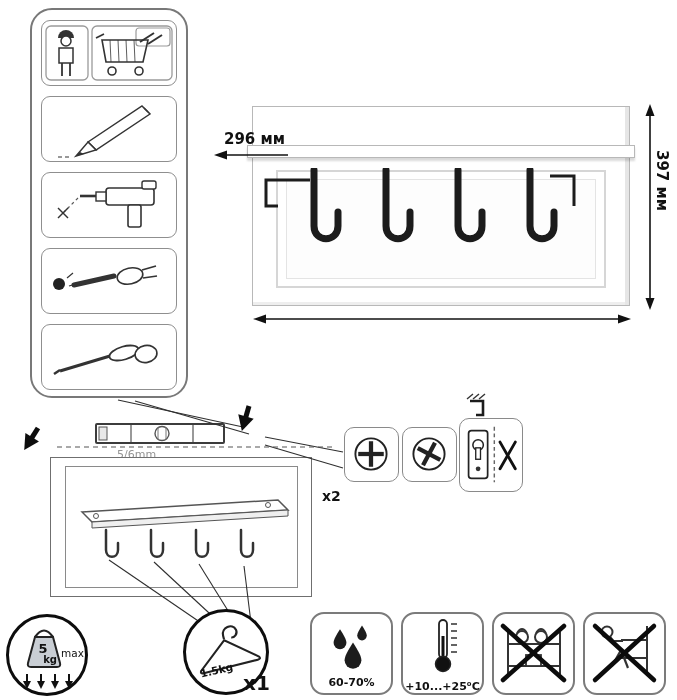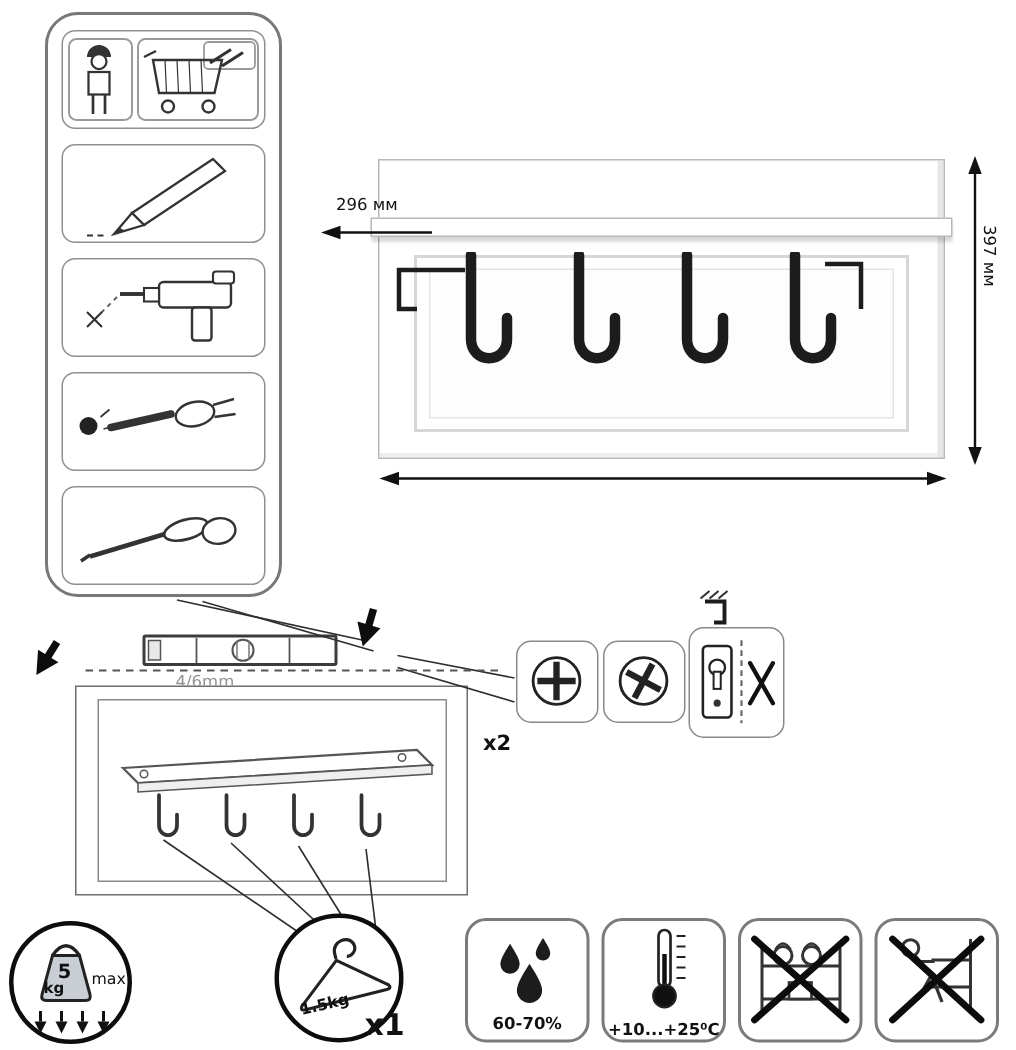--- a/index.html
+++ b/index.html
@@ -8,7 +8,7 @@
           font-family:"DejaVu Sans","Liberation Sans",sans-serif;color:#111;overflow:hidden}
   .abs{position:absolute}
   svg{display:block}
-  .dim{font-weight:normal;font-size:11px;white-space:nowrap}
+  .dim{font-weight:bold;font-size:15px;white-space:nowrap}
   .step{position:absolute;left:9px;width:136px;height:66px;border:1.5px solid #8f8f8f;
         border-radius:9px;background:#fff;display:flex;align-items:center;justify-content:center}
   .detail{position:absolute;border:1.5px solid #8a8a8a;border-radius:10px;background:#fff}

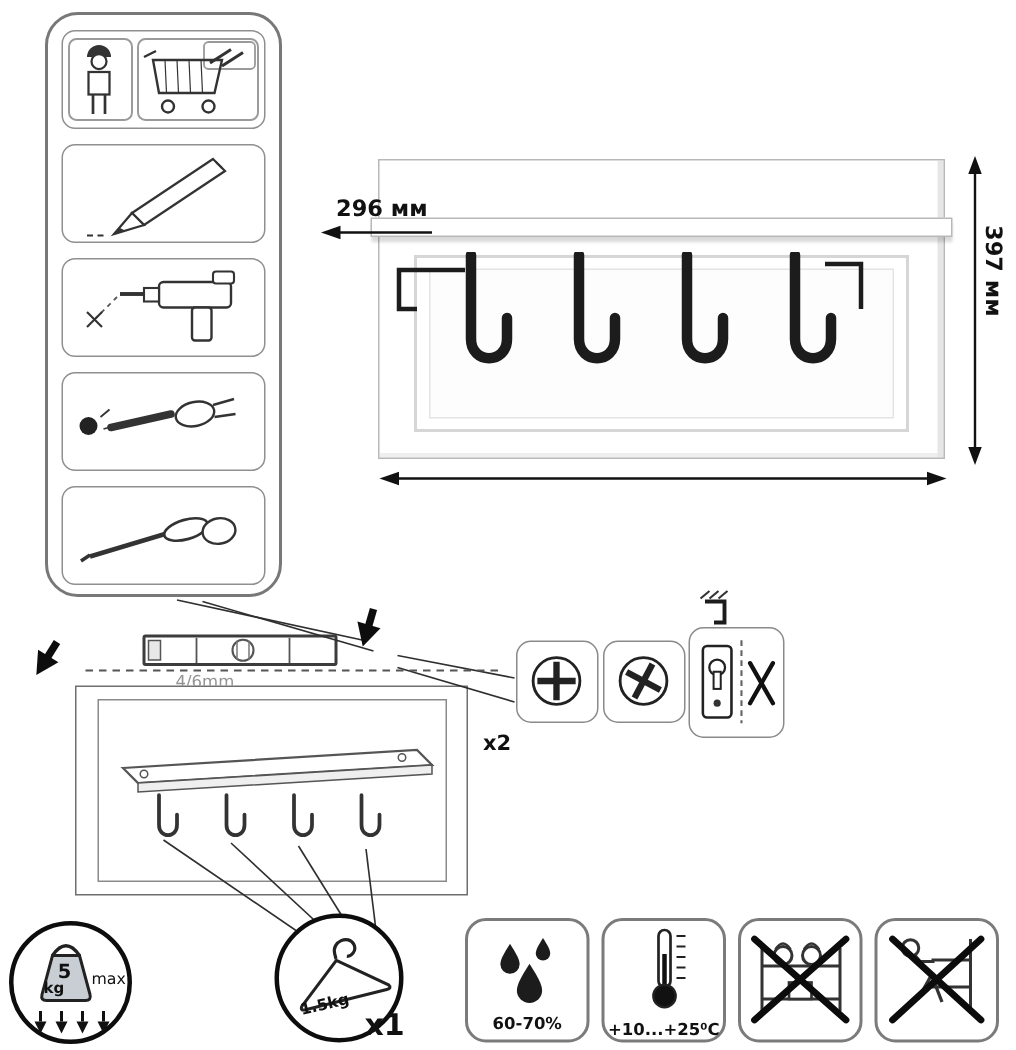--- a/index.html
+++ b/index.html
@@ -148,7 +148,7 @@
     </svg>
   </div>
 
-  <div class="abs" style="left:117px;top:448px;font-size:11px;color:#949494">4/6mm</div>
+  <div class="abs" style="left:117px;top:448px;font-size:11px;color:#949494">5/6mm</div>
 
   <div class="abs" style="left:50px;top:457px;width:262px;height:140px;border:1.5px solid #6f6f6f;background:#fff"></div>
   <div class="abs" style="left:65px;top:466px;width:233px;height:122px;border:1px solid #8a8a8a;background:#fff"></div>

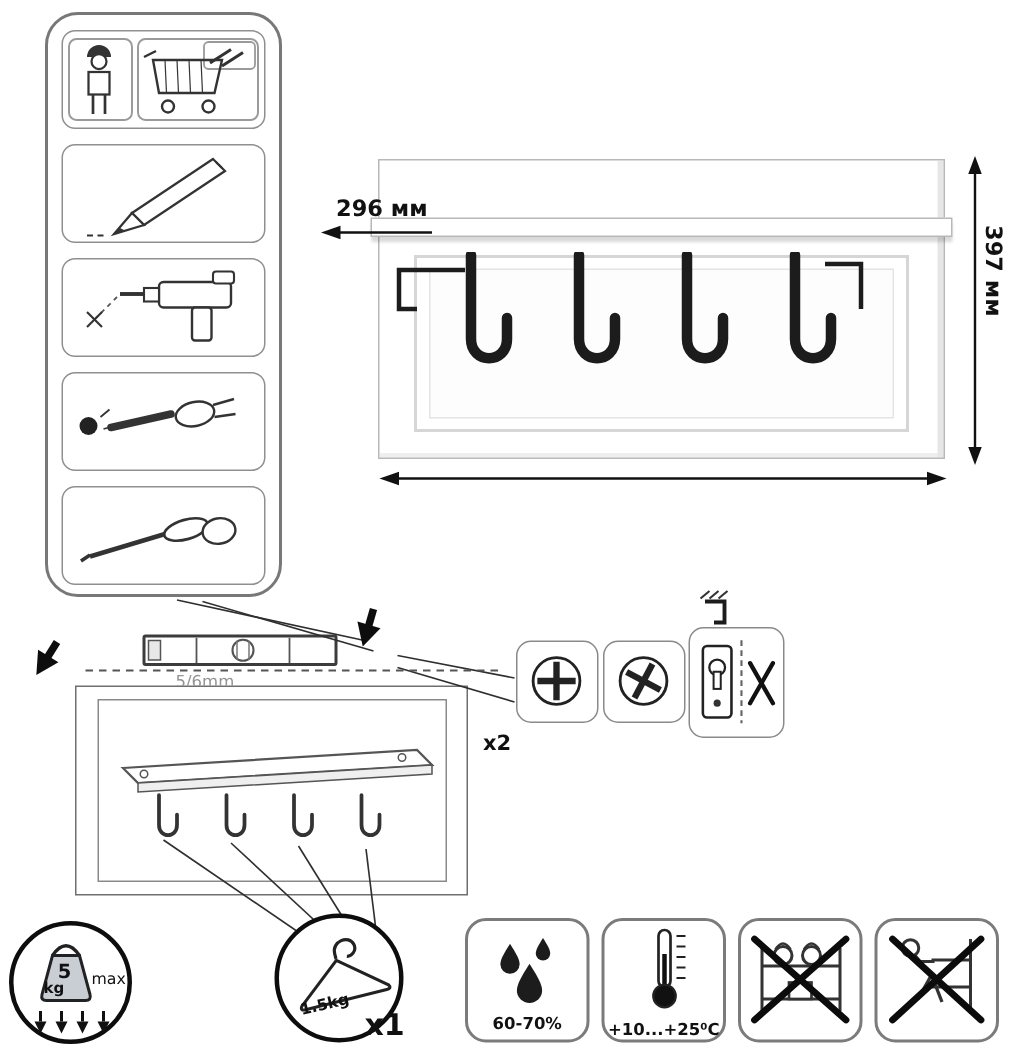--- a/index.html
+++ b/index.html
@@ -230,7 +230,7 @@
       <path d="M26,20 h18 l7,26 q1,4 -3,4 h-26 q-4,0 -3,-4 z" fill="#c9ced4" stroke="#222" stroke-width="2"></path>
     </svg>
     <div class="abs" style="left:20px;top:24px;width:28px;text-align:center;font-weight:bold;font-size:13px">5</div>
-    <div class="abs" style="left:20px;top:37px;width:28px;text-align:left;font-weight:bold;font-size:10px">kg</div>
+    <div class="abs" style="left:20px;top:37px;width:28px;text-align:right;font-weight:bold;font-size:10px">kg</div>
     <div class="abs" style="left:52px;top:30px;font-weight:normal;font-size:10.5px">max</div>
     <svg class="abs" style="left:12px;top:56px" width="54" height="18" viewBox="0 0 54 18">
       <g fill="#111" stroke="#111" stroke-width="2">

